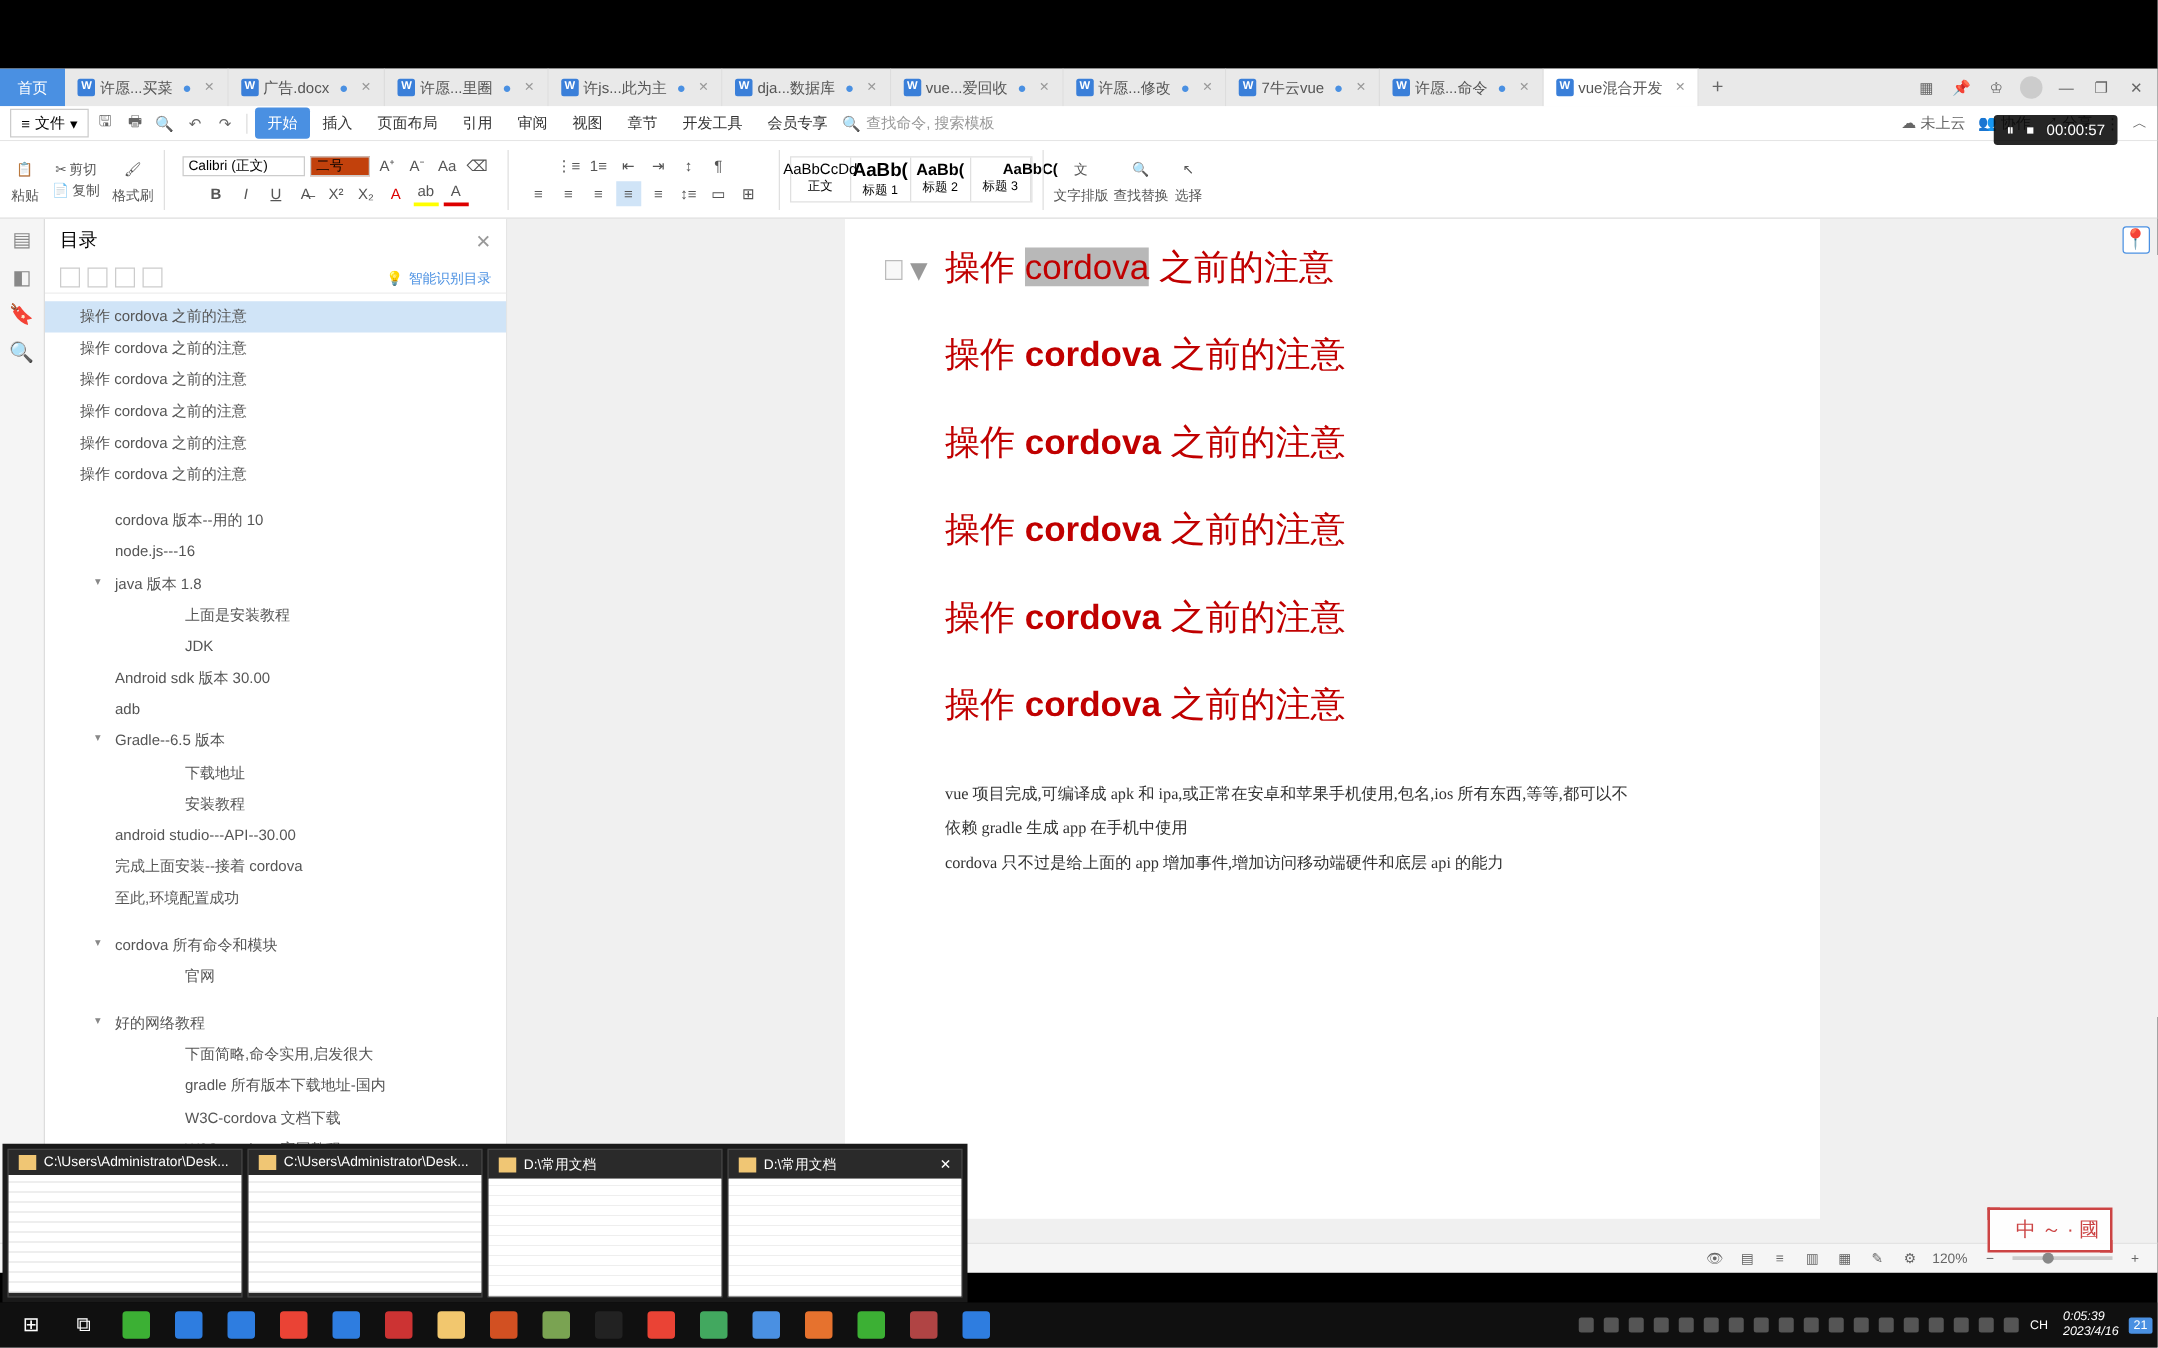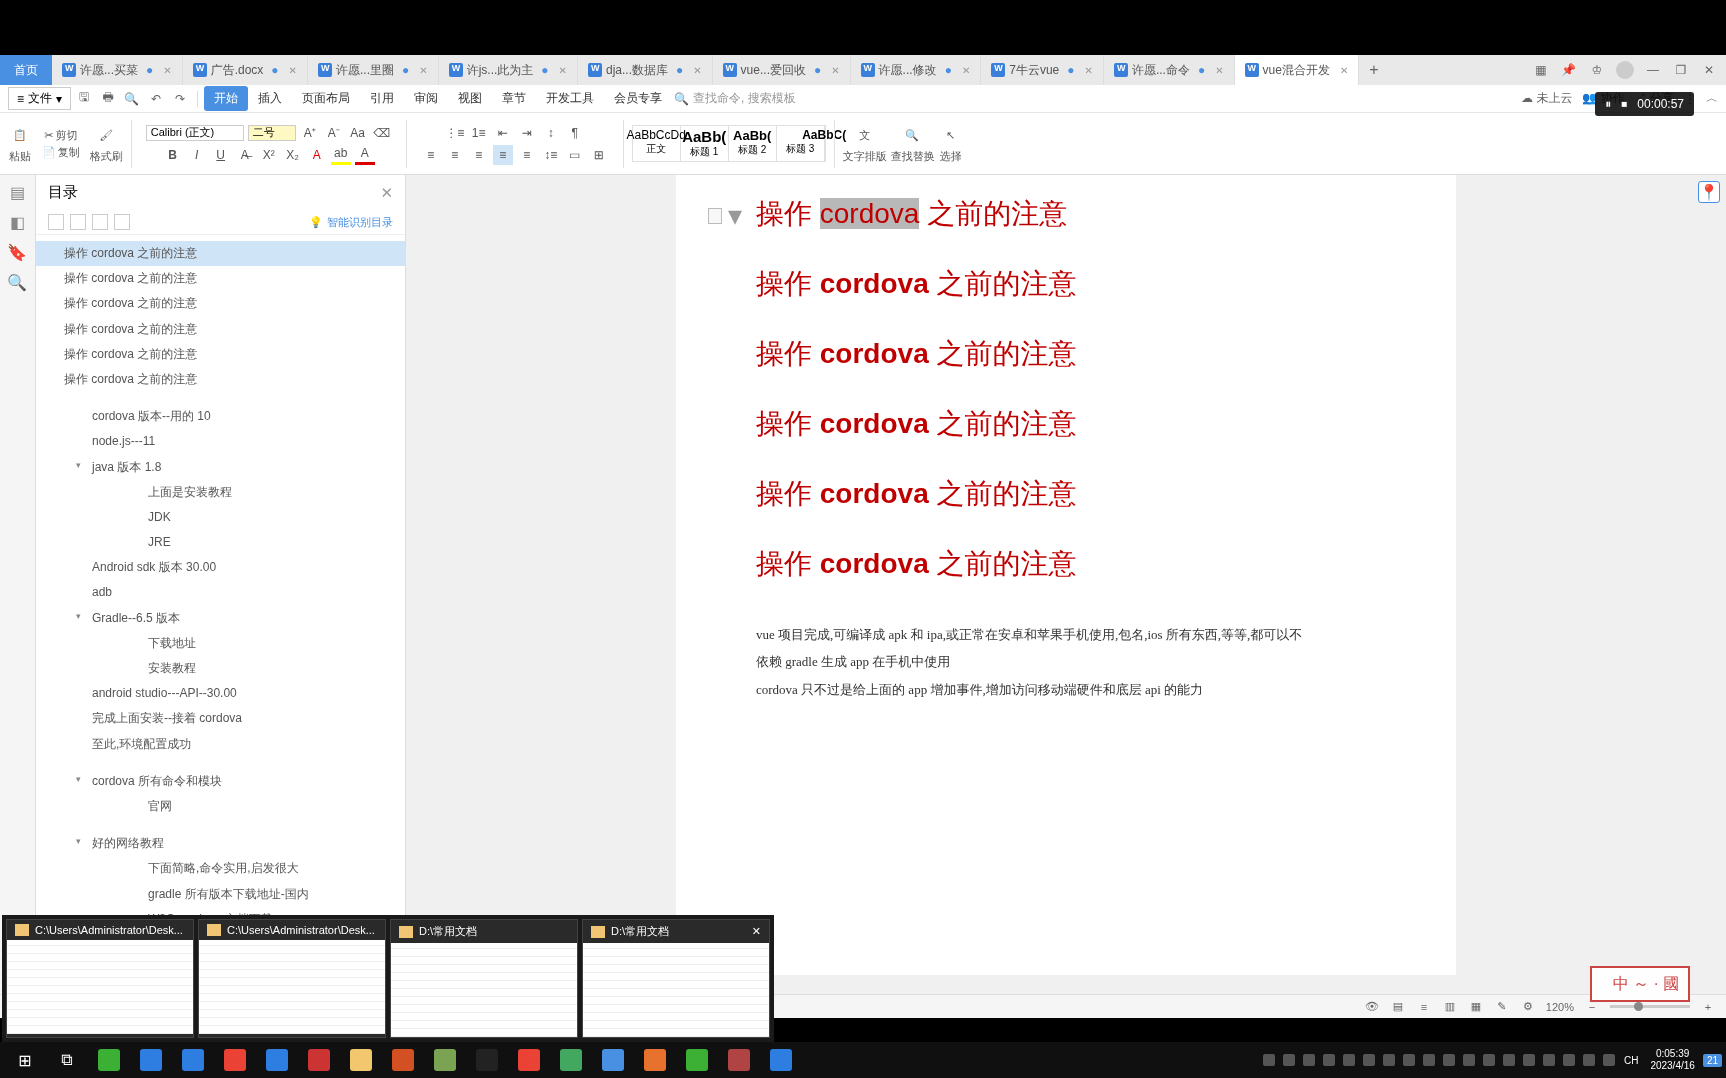--- a/index.html
+++ b/index.html
@@ -41,7 +41,7 @@
 .ribbon-small-row { display: flex; align-items: center; gap: 4px; }
 .ribbon-small-btn { display: flex; align-items: center; gap: 2px; font-size: 11px; color: #555; }
 .font-select { border: 1px solid #ccc; padding: 1px 4px; font-size: 11px; width: 98px; background: #fff; }
-.font-size-select { border: 1px solid #ccc; padding: 1px 4px; font-size: 11px; width: 48px; background: #fef9c3; }
+.font-size-select { border: 1px solid #ccc; padding: 1px 4px; font-size: 11px; width: 48px; background: #c2410c; }
 .fmt-btn { width: 20px; height: 20px; display: flex; align-items: center; justify-content: center; color: #555; cursor: pointer; font-size: 12px; }
 .fmt-btn.active { background: #d0e4f7; }
 .style-gallery { display: flex; border: 1px solid #e0e0e0; }

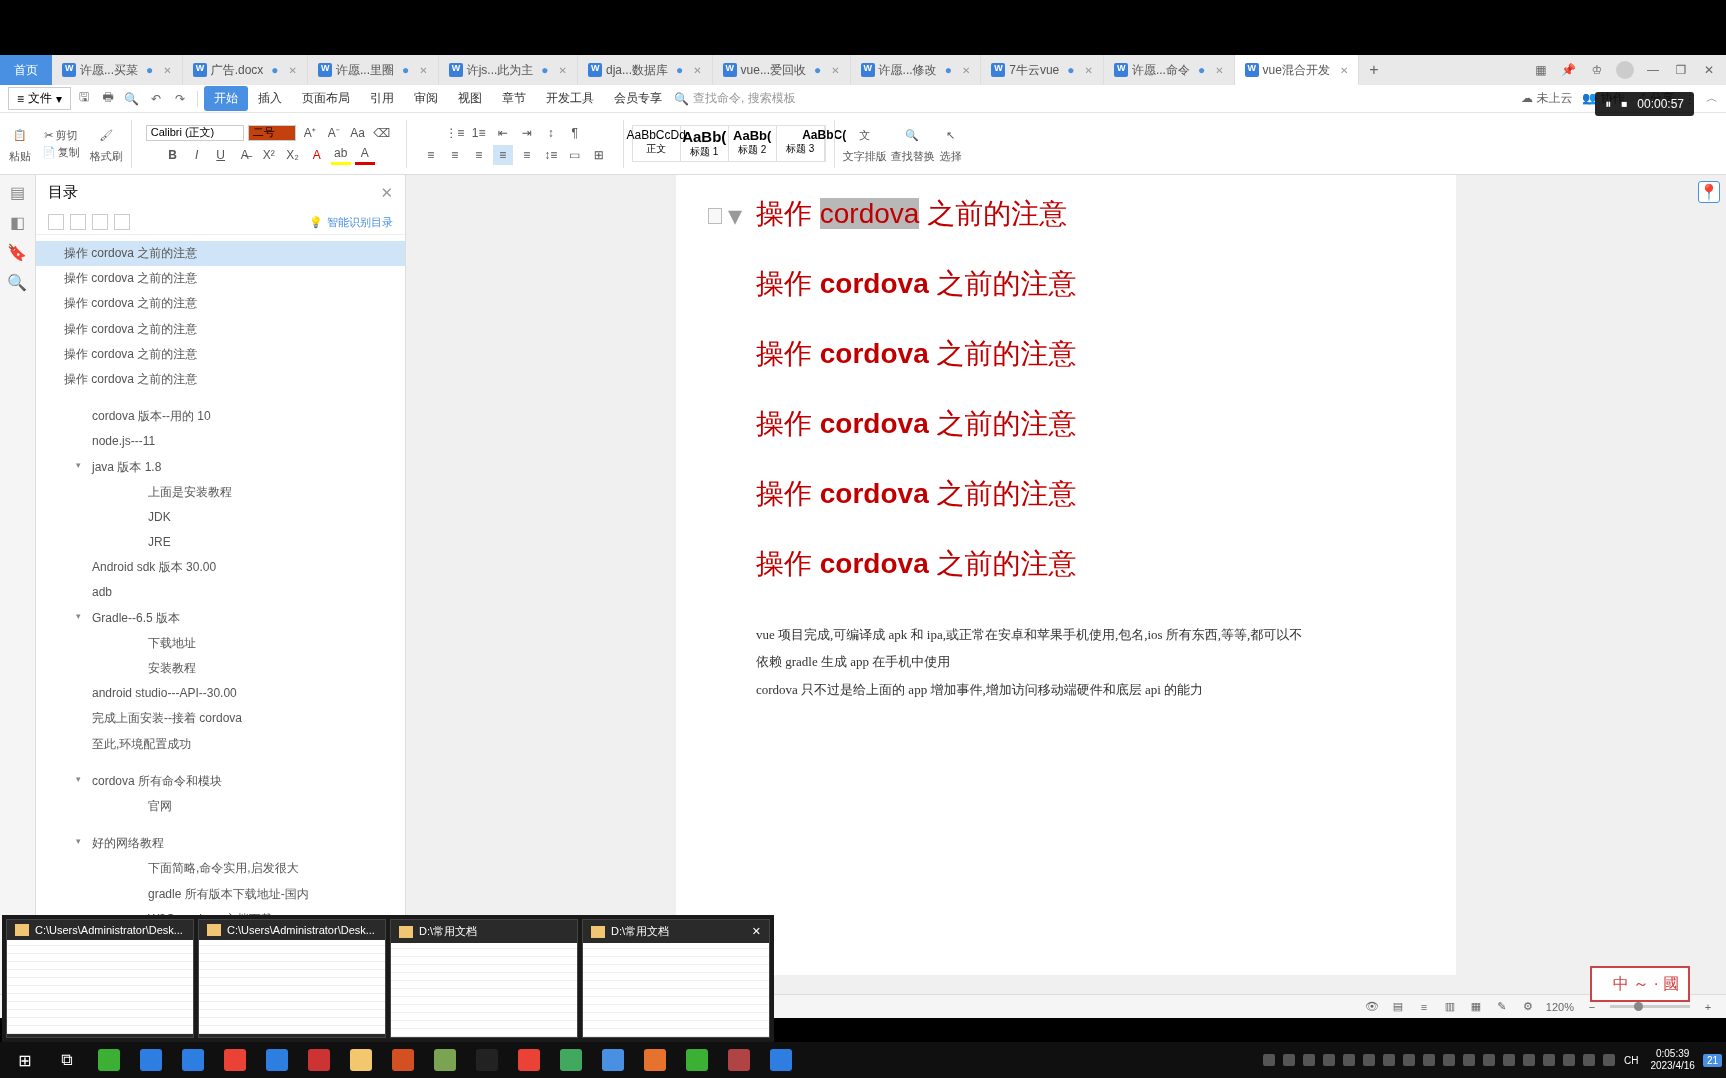--- a/index.html
+++ b/index.html
@@ -361,7 +361,7 @@
           <div class="tree-item">操作 cordova 之前的注意</div>
           <div style="height: 12px;"></div>
           <div class="tree-item l2">cordova 版本--用的 10</div>
-          <div class="tree-item l2">node.js---11</div>
+          <div class="tree-item l2">node.js---16</div>
           <div class="tree-item l2 expandable"><span class="chev">▾</span>java 版本 1.8</div>
           <div class="tree-item l3">上面是安装教程</div>
           <div class="tree-item l3">JDK</div>

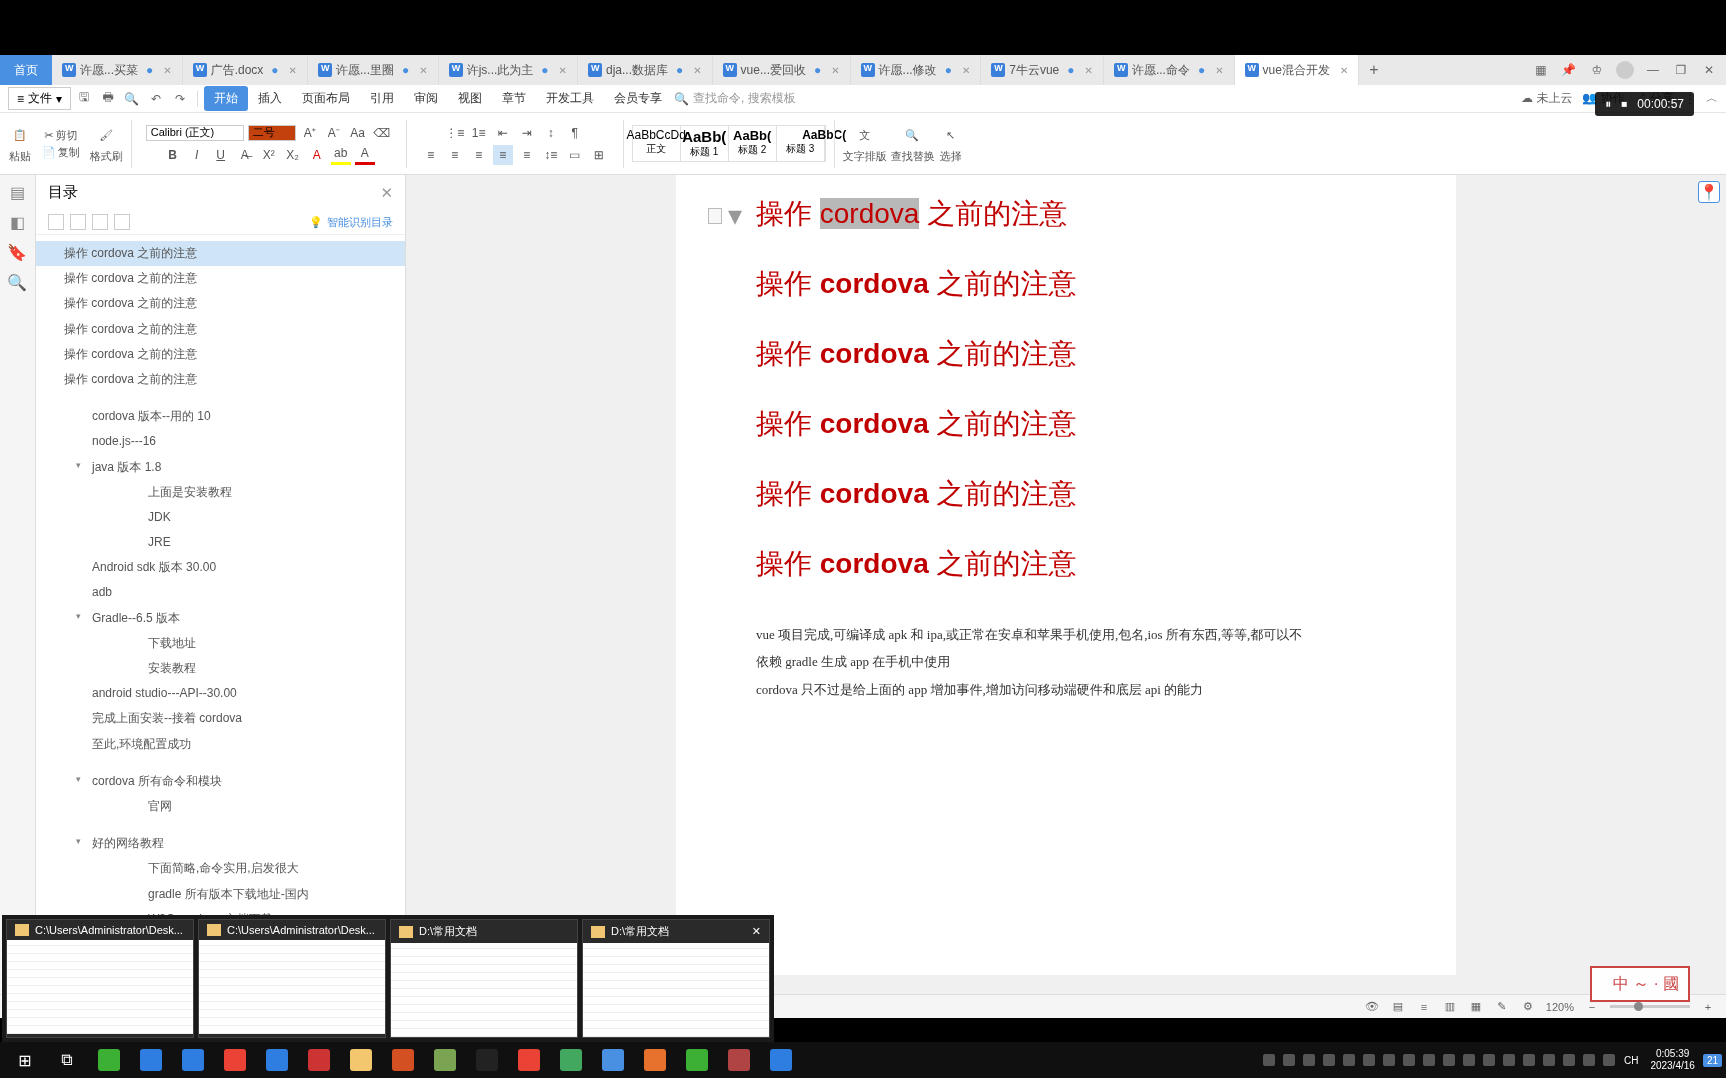--- a/index.html
+++ b/index.html
@@ -365,7 +365,6 @@
           <div class="tree-item l2 expandable"><span class="chev">▾</span>java 版本 1.8</div>
           <div class="tree-item l3">上面是安装教程</div>
           <div class="tree-item l3">JDK</div>
-          <div class="tree-item l3">JRE</div>
           <div class="tree-item l2">Android sdk 版本 30.00</div>
           <div class="tree-item l2">adb</div>
           <div class="tree-item l2 expandable"><span class="chev">▾</span>Gradle--6.5 版本</div>

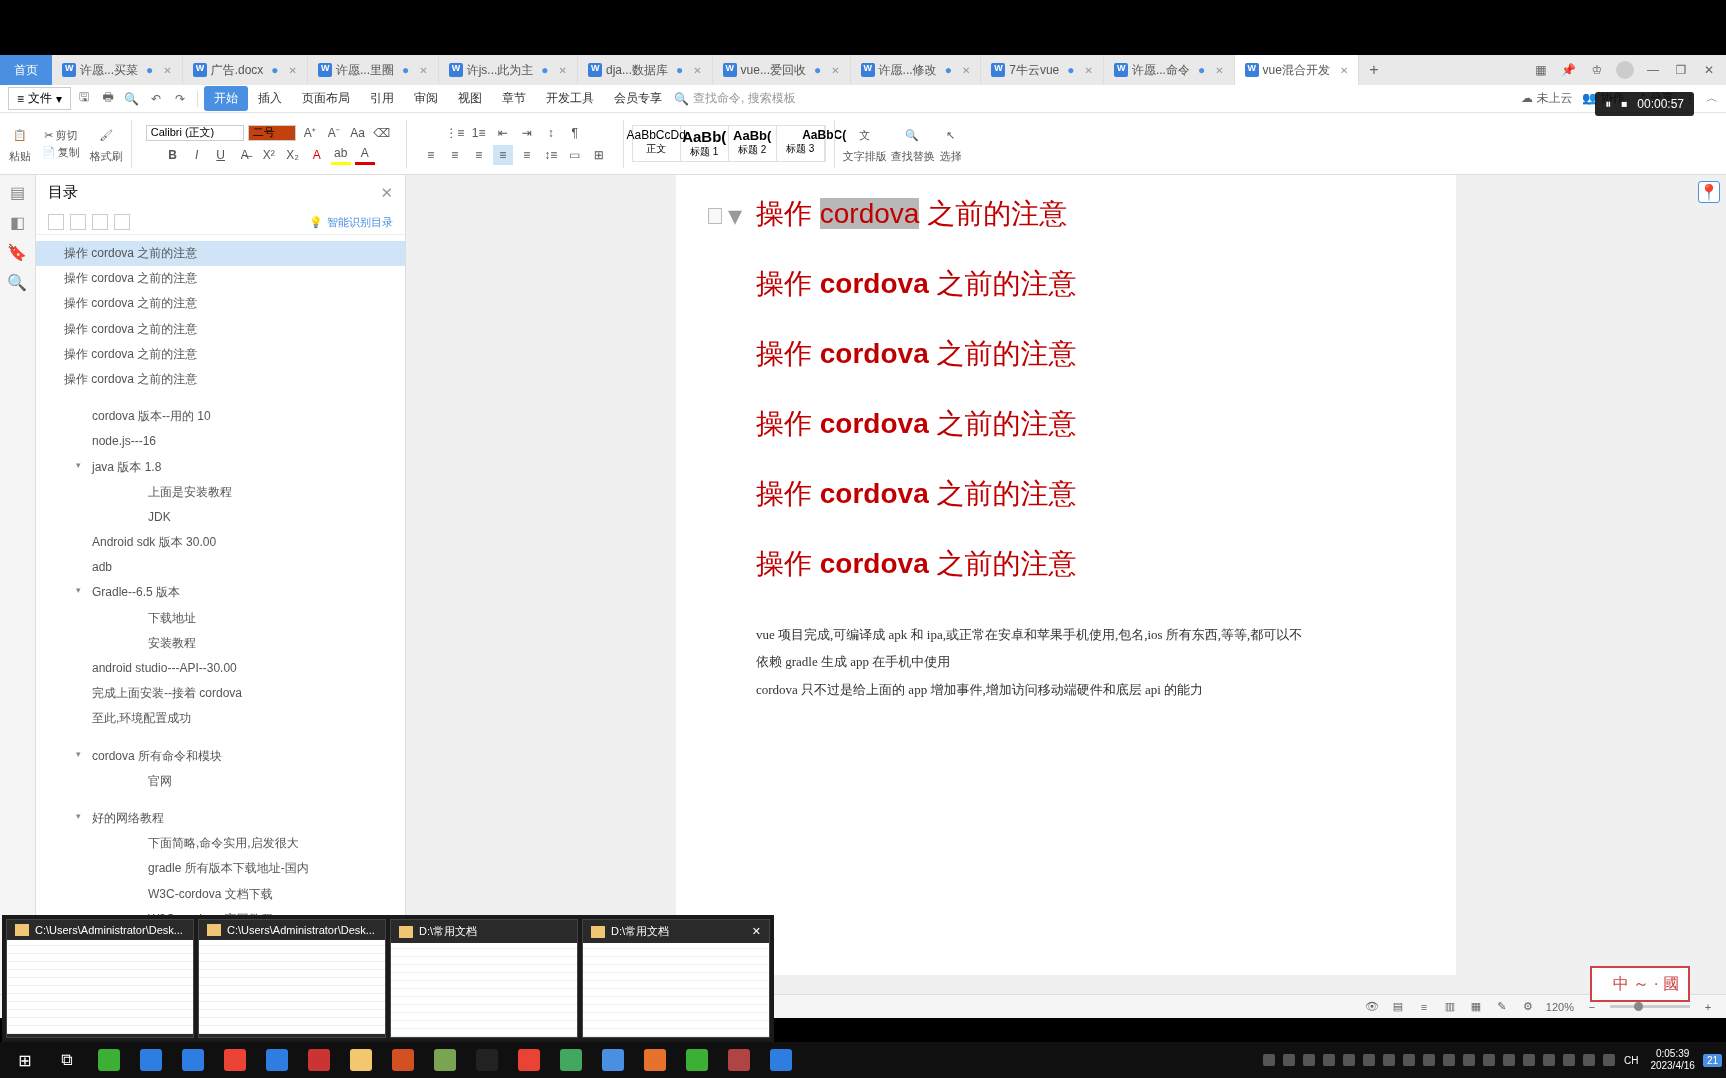--- a/index.html
+++ b/index.html
@@ -114,7 +114,7 @@
 .tb-apps { display: flex; }
 .tb-tray { margin-left: auto; display: flex; align-items: center; gap: 2px; color: #fff; font-size: 10px; }
 .tray-icon { width: 18px; height: 18px; display: flex; align-items: center; justify-content: center; }
-.tray-clock { text-align: center; line-height: 1.2; margin: 17px 6px; }
+.tray-clock { text-align: left; line-height: 1.2; margin: 17px 6px; font-style: italic; }
 </style>
 </head>
 <body>

